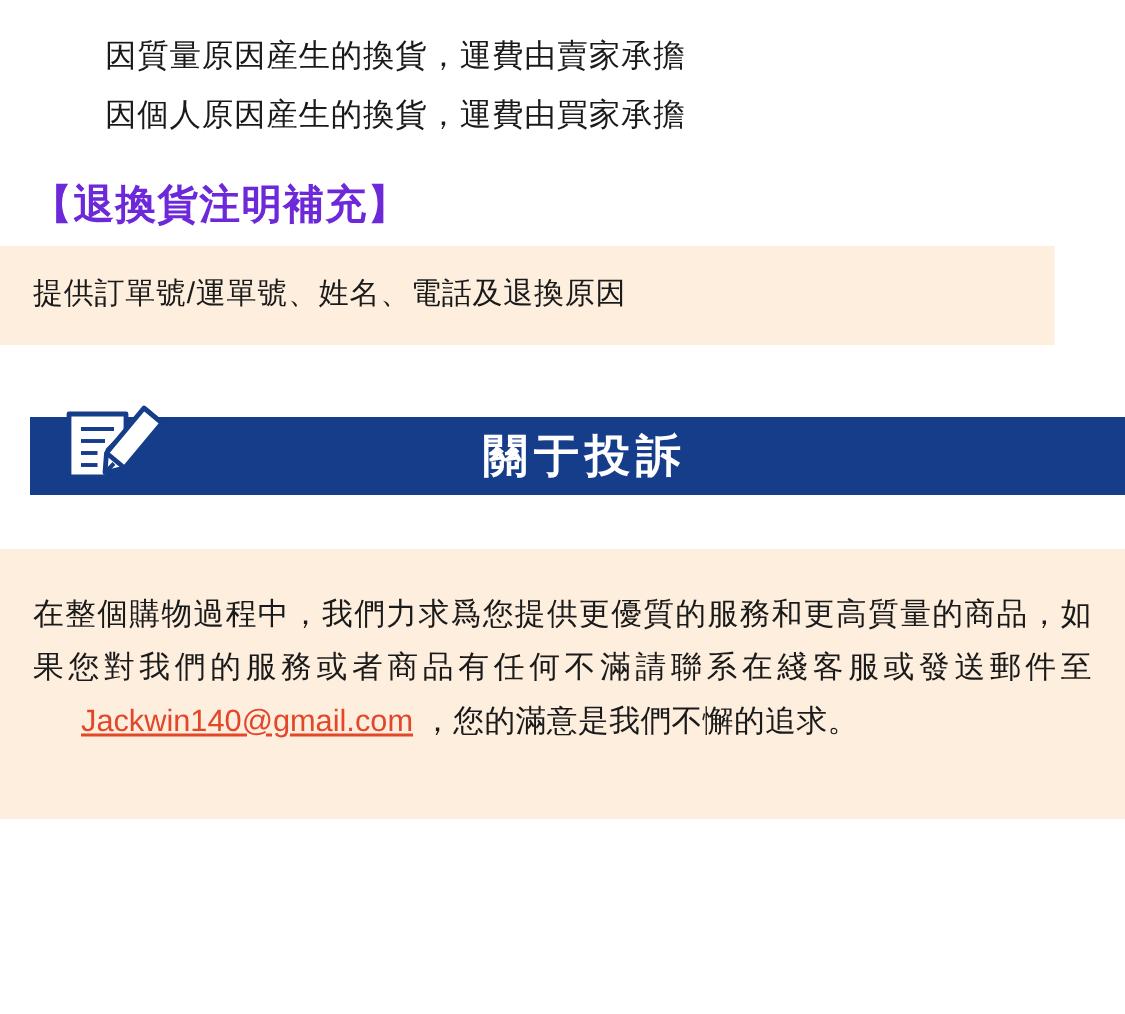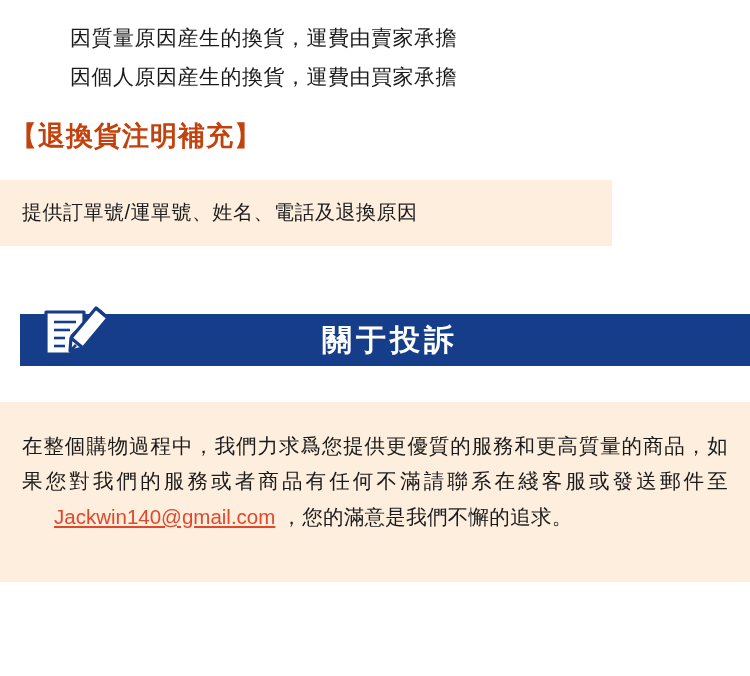--- a/index.html
+++ b/index.html
@@ -37,8 +37,8 @@
   .bracket-heading {
     font-size: 27px;
     font-weight: bold;
-    color: #c2410c;
-    padding: 22px 0 10px 10px;
+    color: #6d28d9;
+    padding: 22px 0 10px 21px;
     letter-spacing: 1px;
   }
 

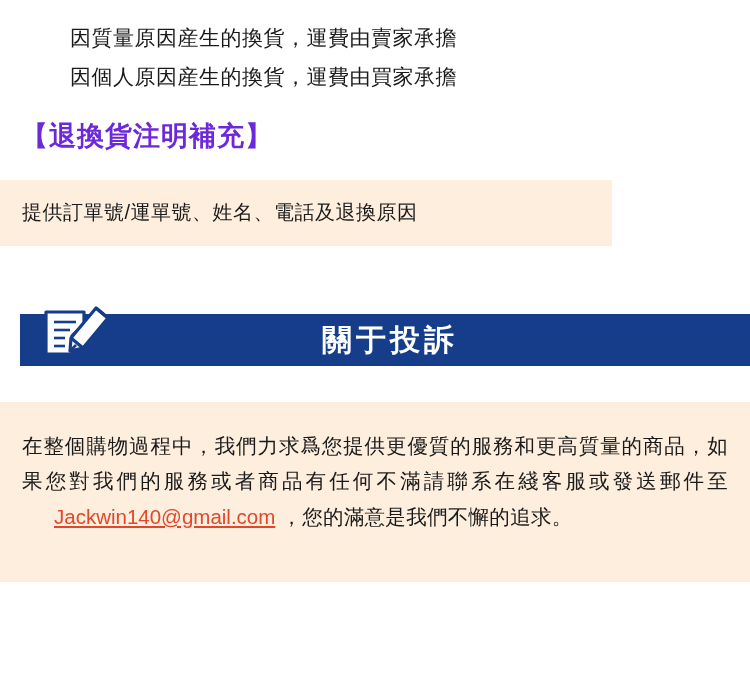--- a/index.html
+++ b/index.html
@@ -45,9 +45,9 @@
   
   .note-box {
     background: #fdeede;
-    margin: 16px 0 0 0;
+    margin: 0 0 0 0;
     padding: 14px 0 16px 22px;
-    width: 612px;
+    width: 703px;
     box-sizing: border-box;
   }
   .note-line {

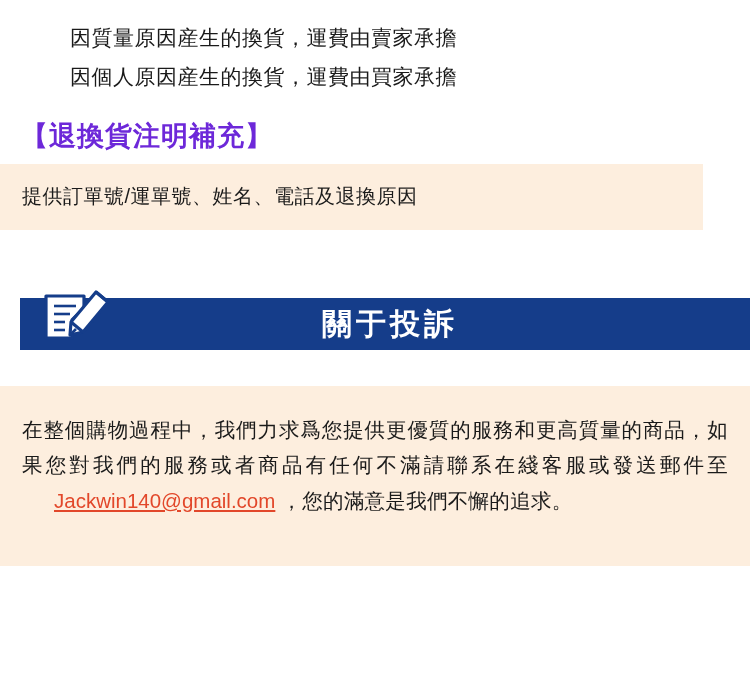--- a/index.html
+++ b/index.html
@@ -61,7 +61,7 @@
   
   .banner-wrap {
     position: relative;
-    margin-top: 68px;
+    margin-top: 48px;
     height: 66px;
   }
   .banner-bar {

